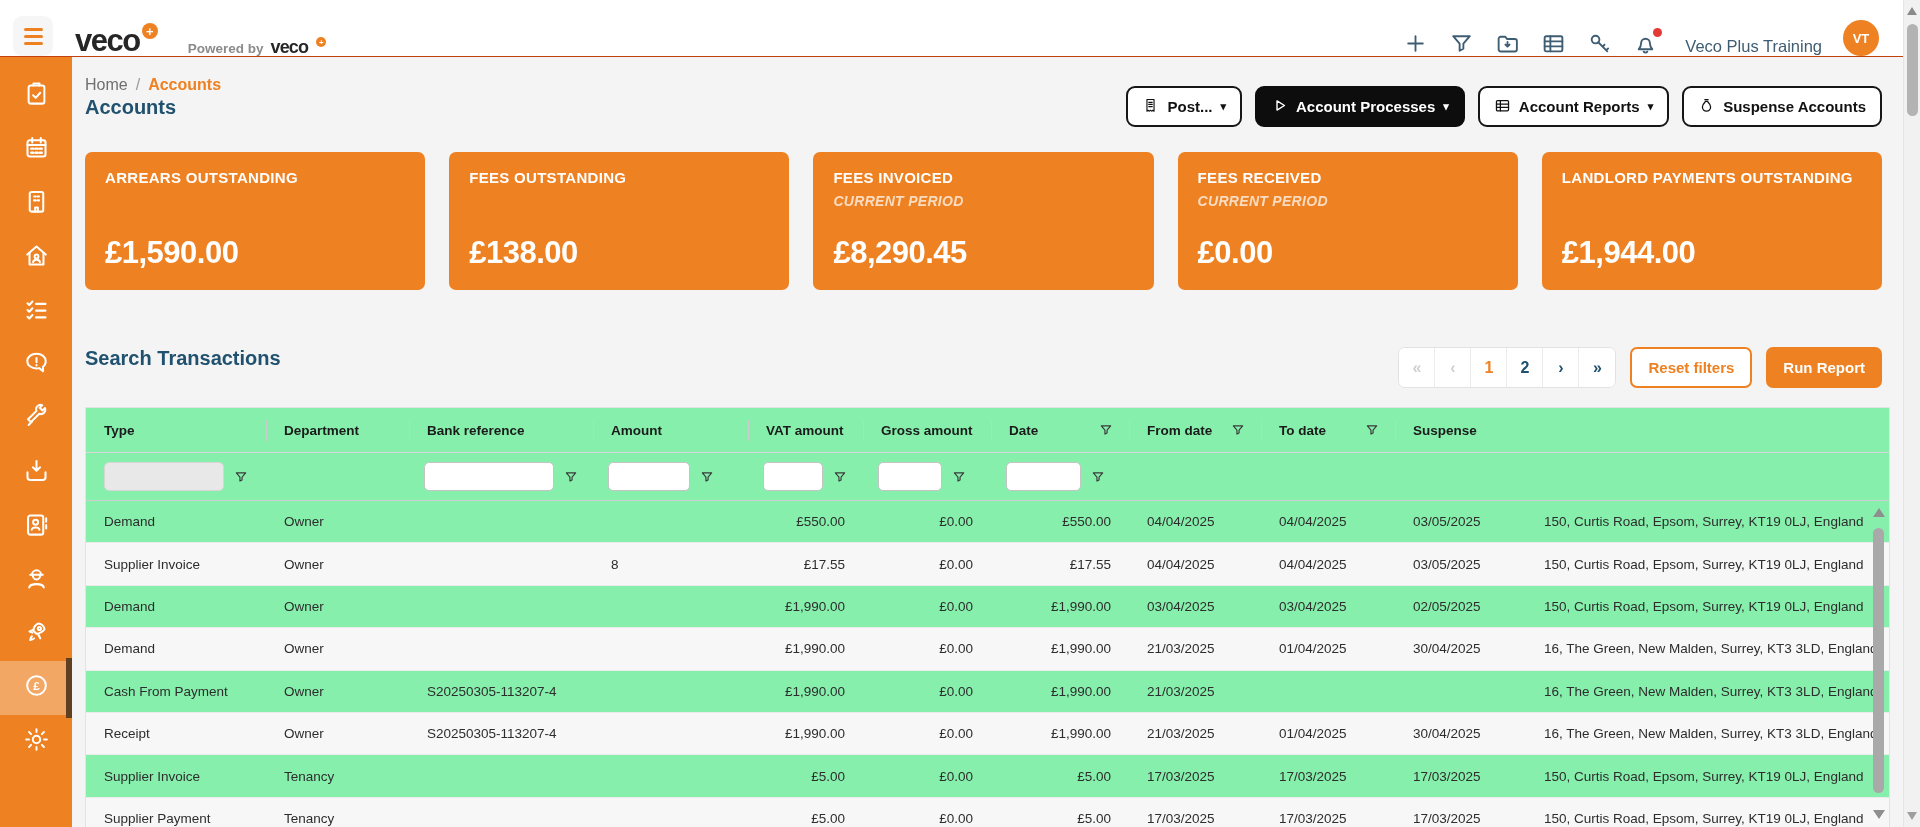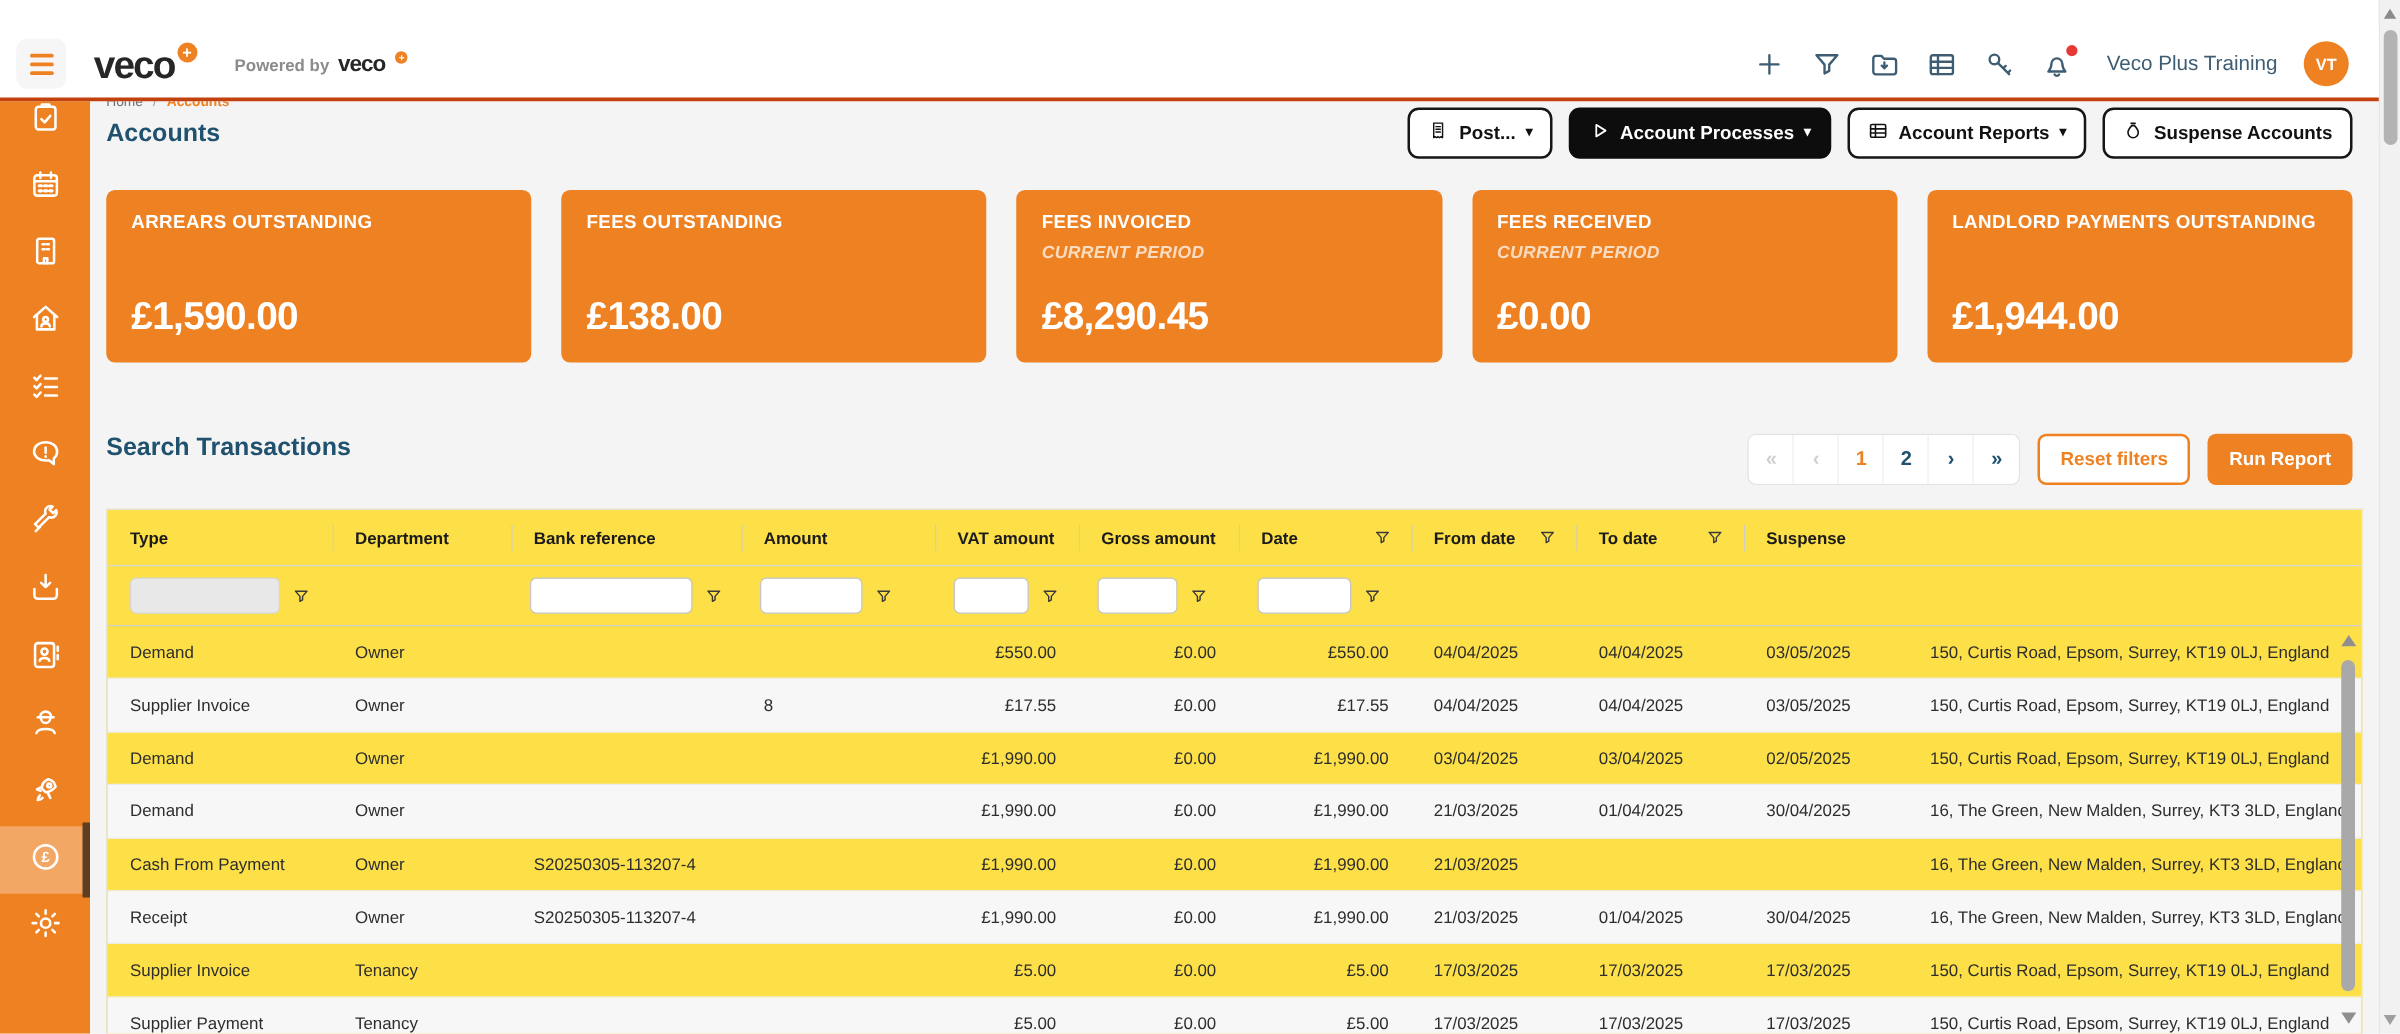--- a/index.html
+++ b/index.html
@@ -9,7 +9,7 @@
 
   
   .topbar { position:absolute; left:0; top:0; width:1903px; height:57px; background:#fff;
-            border-bottom:3px solid #c2410c; display:flex; align-items:center; z-index:6;margin-top:24px; }
+            border-bottom:1px solid #c2410c; display:flex; align-items:flex-end; z-index:6; }
   .hamburger { width:40px; height:40px; margin-left:13px; background:#f6f6f6; border-radius:9px;
                display:flex; flex-direction:column; justify-content:center; align-items:center; gap:4px; cursor:pointer; }
   .hamburger span { width:19px; height:3px; background:var(--accent); border-radius:2px; }

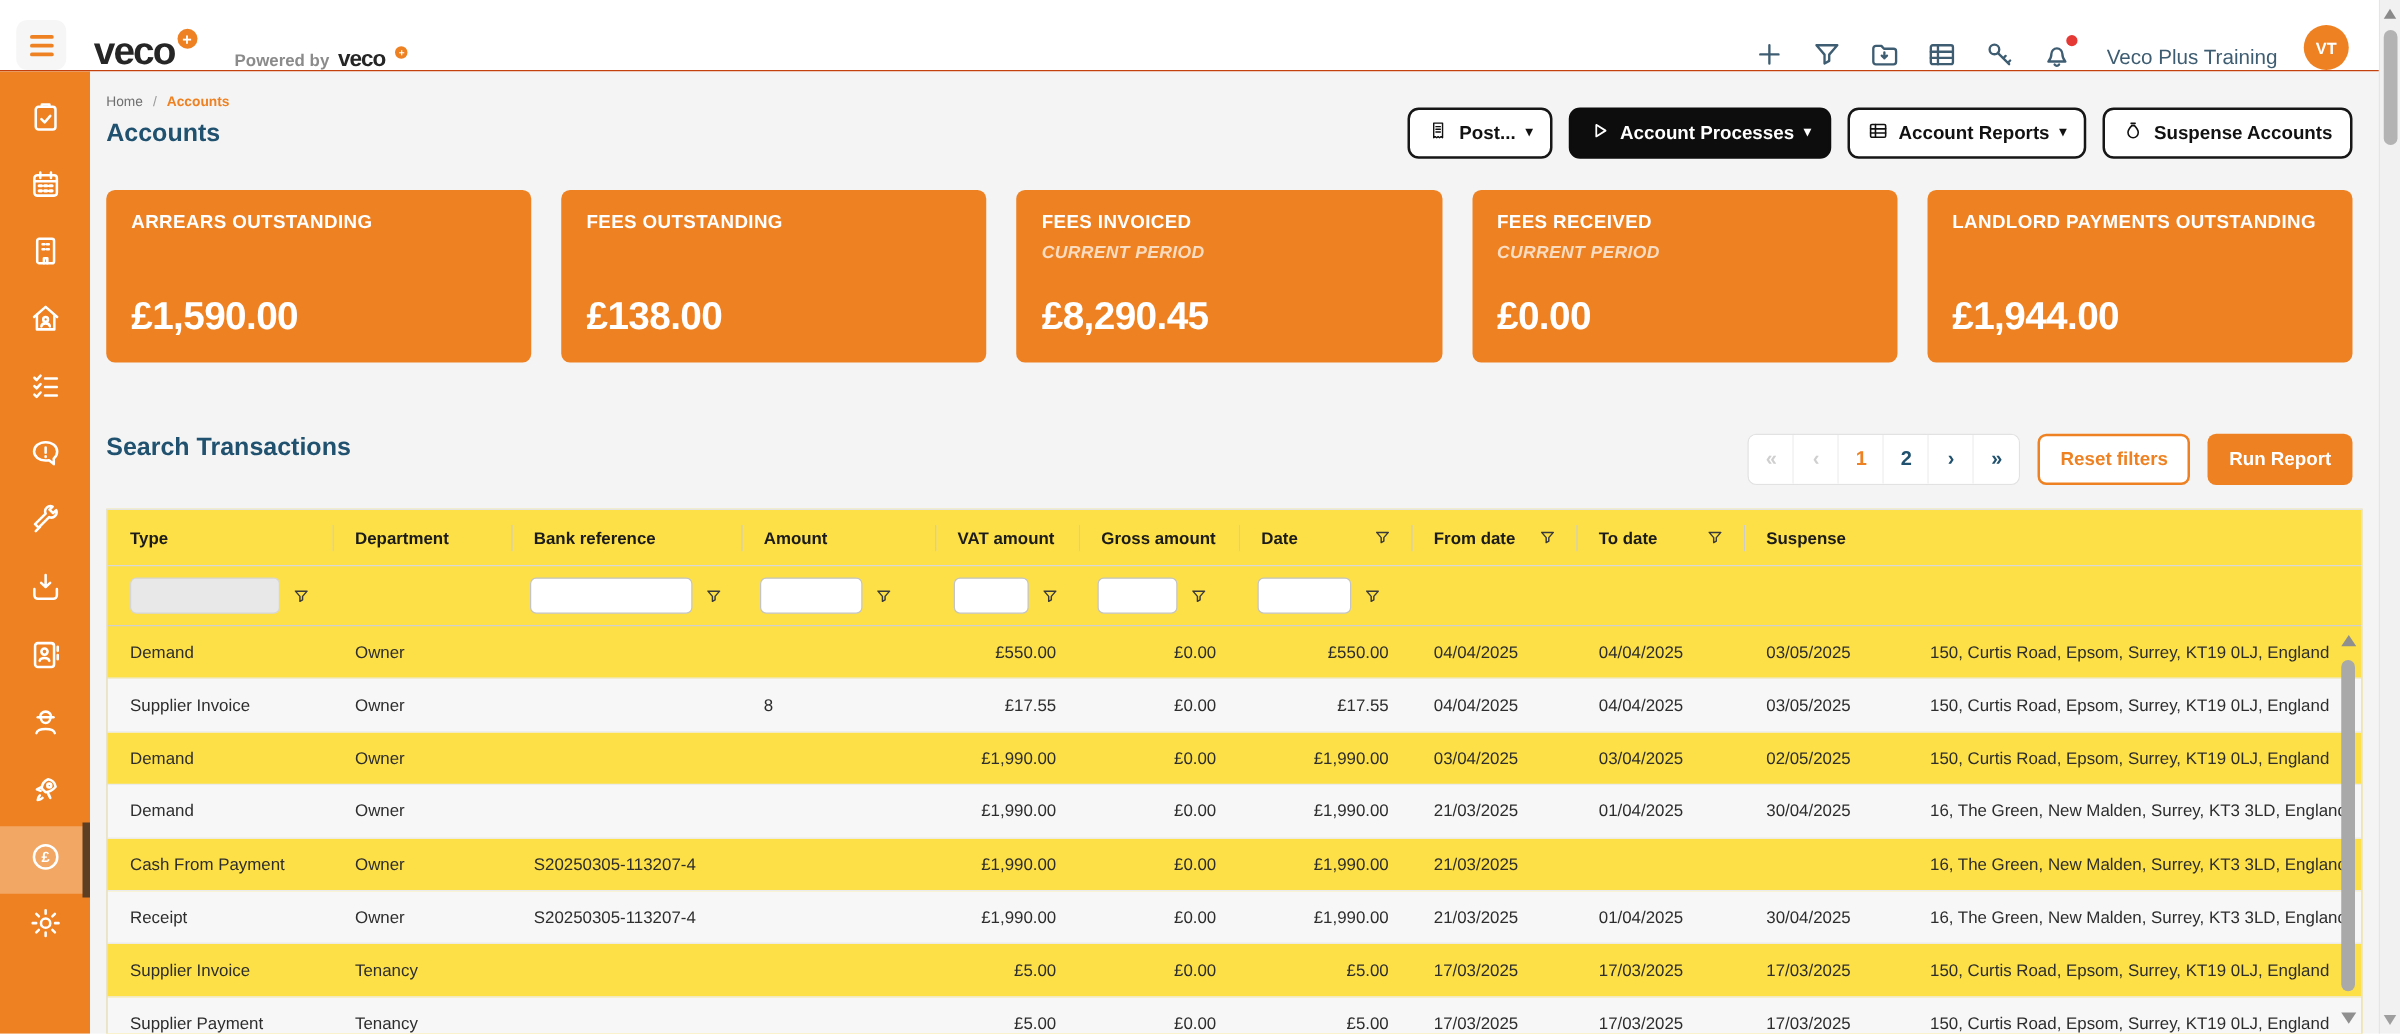--- a/index.html
+++ b/index.html
@@ -42,7 +42,7 @@
 
   
   .main { position:absolute; left:72px; top:57px; width:1831px; height:770px; background:#f4f4f4; overflow:hidden; }
-  .breadcrumb { position:absolute; left:13px; top:19px; font-size:11px; display:flex; gap:8px; }
+  .breadcrumb { position:absolute; left:13px; top:19px; font-size:16px; display:flex; gap:8px; }
   .bc-home { color:#6f6f6f; cursor:pointer; }
   .bc-sep { color:#9a9a9a; }
   .bc-current { color:var(--accent); font-weight:700; }

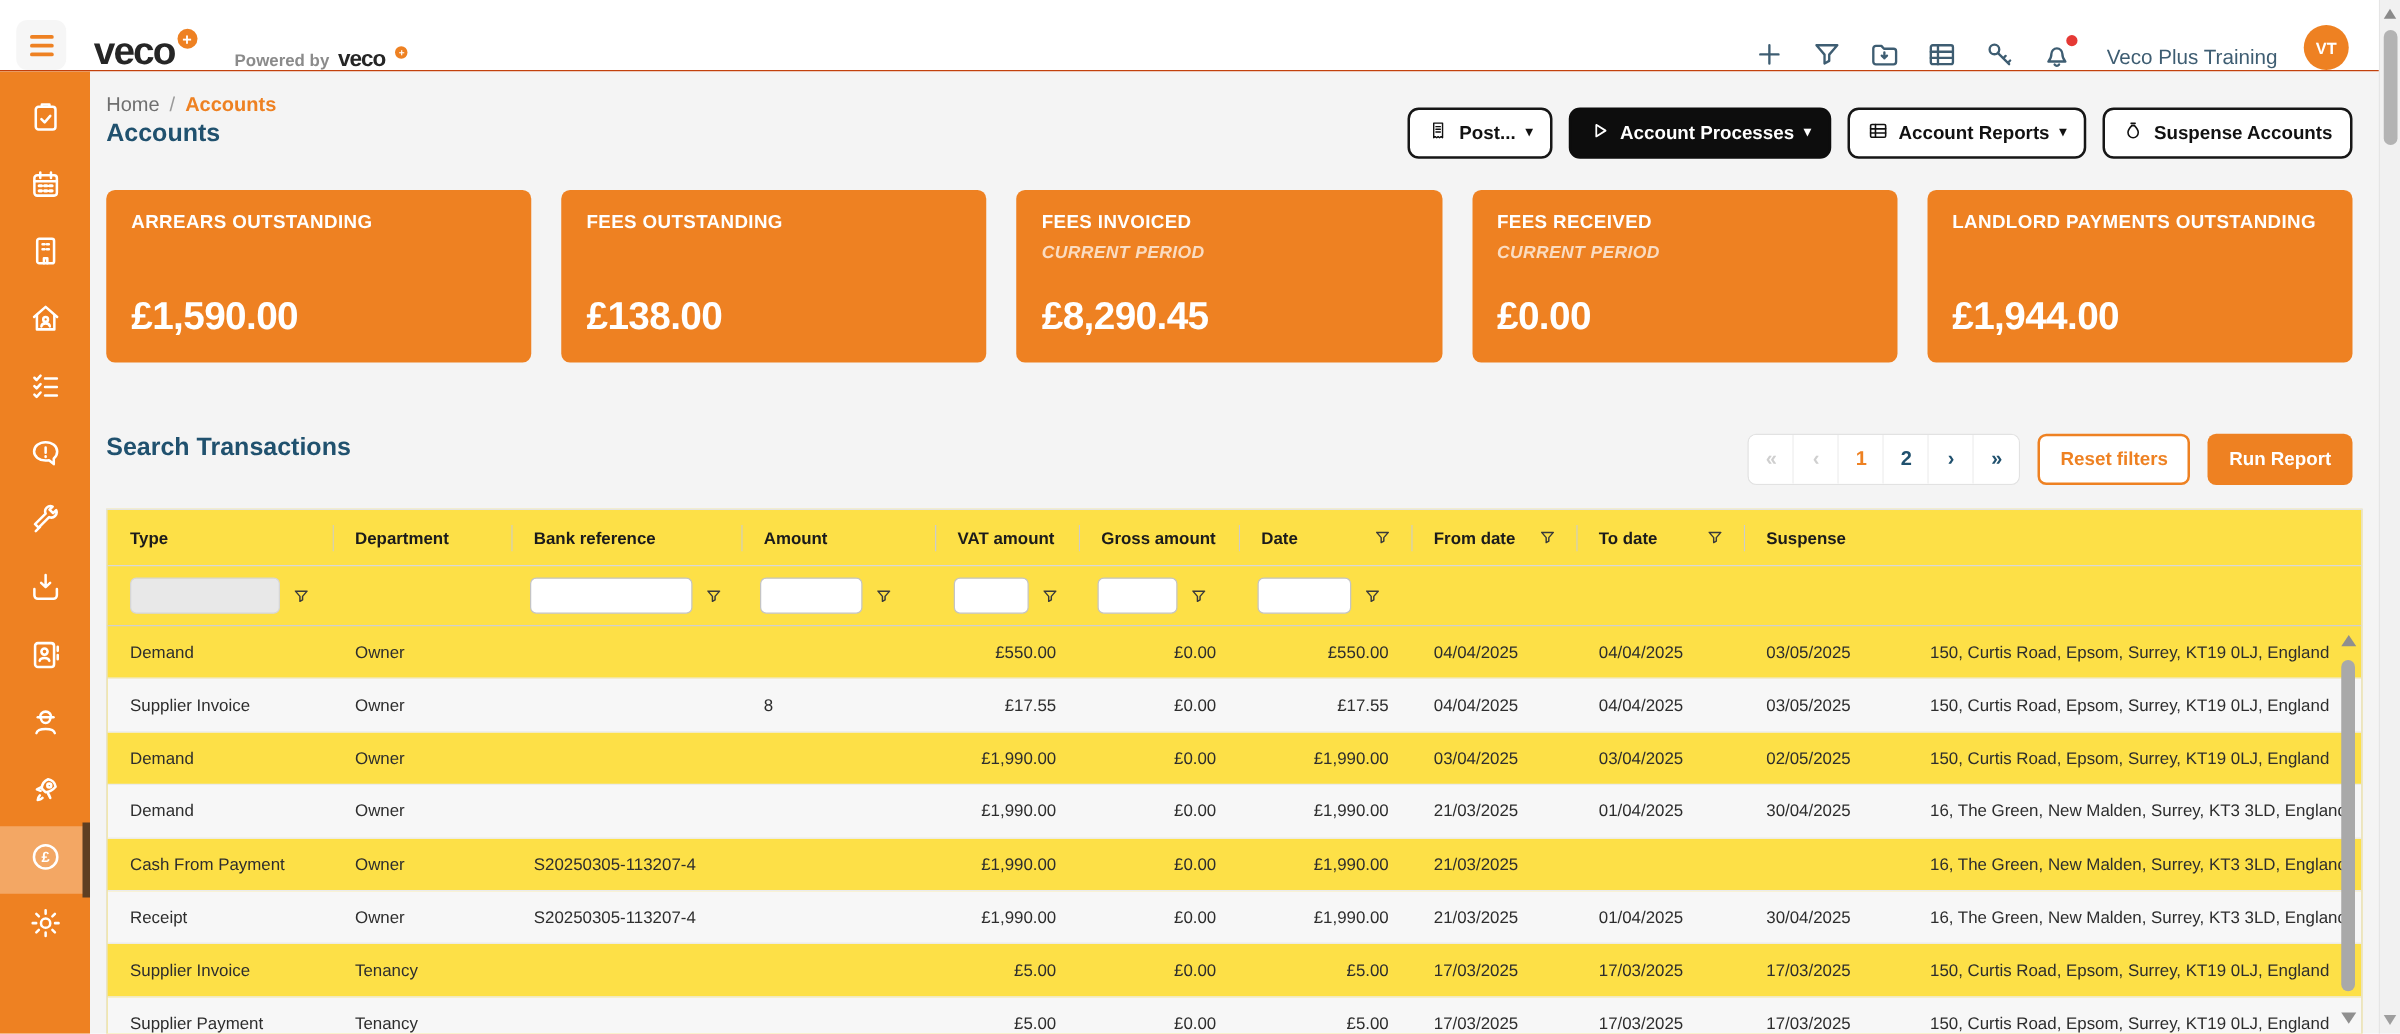--- a/index.html
+++ b/index.html
@@ -78,7 +78,7 @@
                font-size:15px; font-weight:700; cursor:pointer; font-family:inherit; }
 
   
-  .table { position:absolute; left:13px; top:350px; width:1805px; bottom:0; background:#fde047;
+  .table { position:absolute; left:13px; top:350px; width:1805px; bottom:0; background:#86efac;
            border:1px solid #e3e3e3; border-bottom:none; overflow:hidden; }
   .grid-cols { display:grid; grid-template-columns:180px 143px 184px 155px 115px 128px 138px 132px 134px 131px 1fr; }
   .thead { height:45px; border-bottom:1px solid #d8d8d8; }

